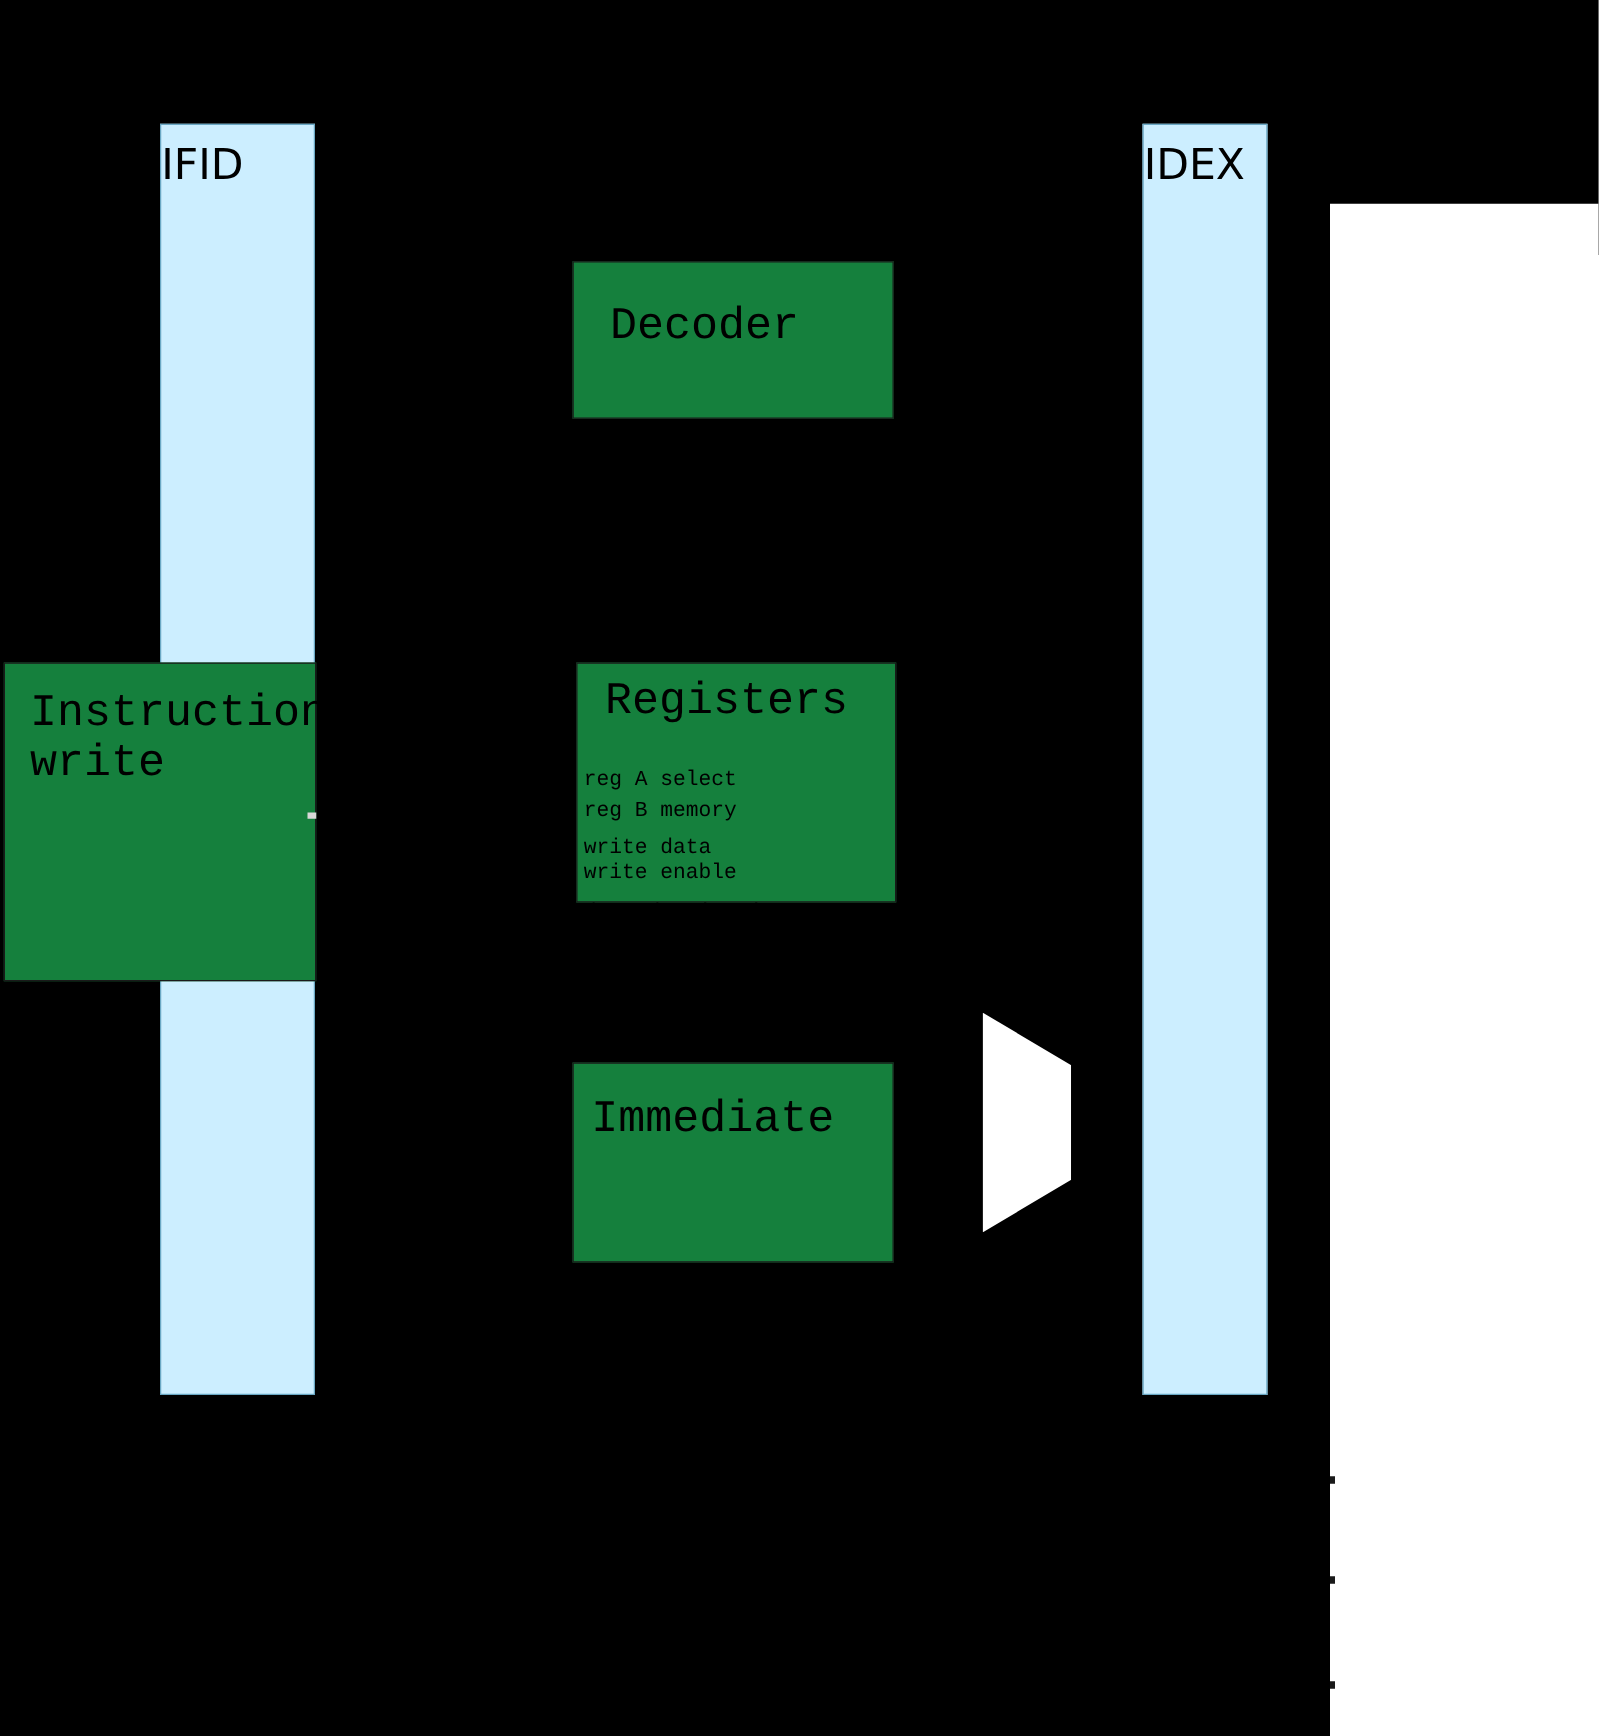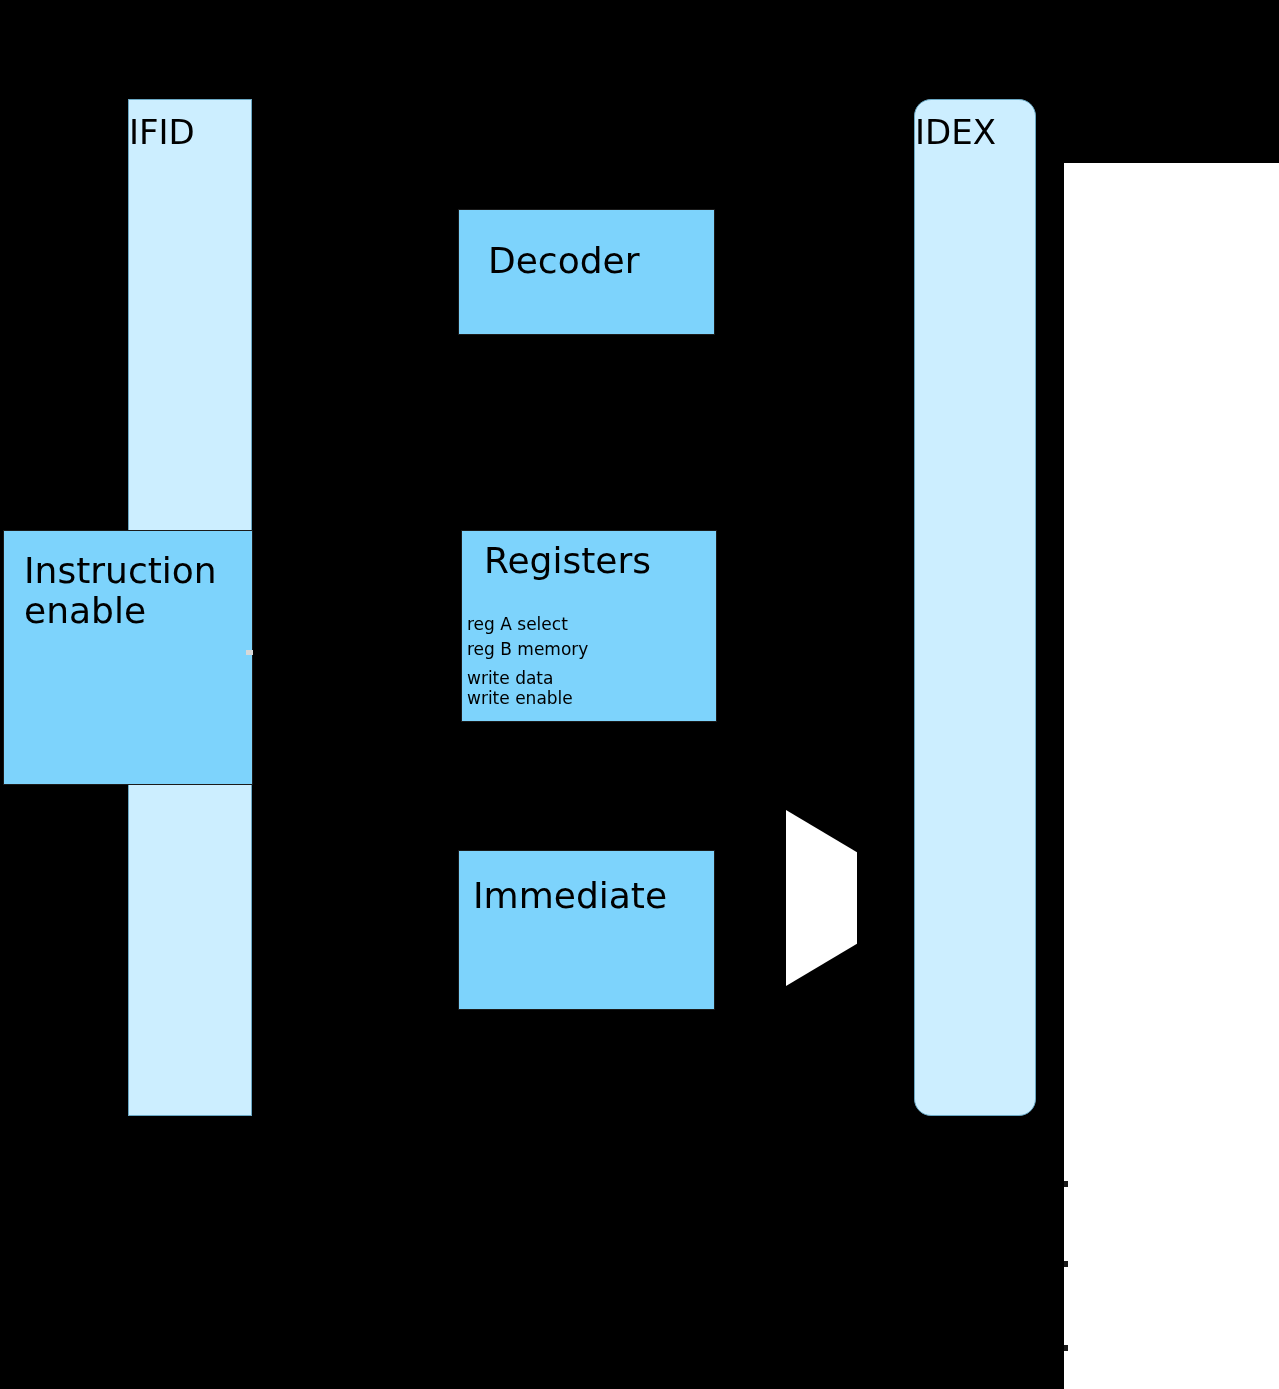--- a/index.html
+++ b/index.html
@@ -92,7 +92,7 @@
     <span class="pipe-label">IFID</span>
   </div>
 
-  <div class="pipe-reg" style="left:914px; top:99px; width:122px; height:1017px;border-radius:17px;">
+  <div class="pipe-reg" style="left:914px; top:99px; width:100px; height:1017px;">
     <span class="pipe-label">IDEX</span>
   </div>
 

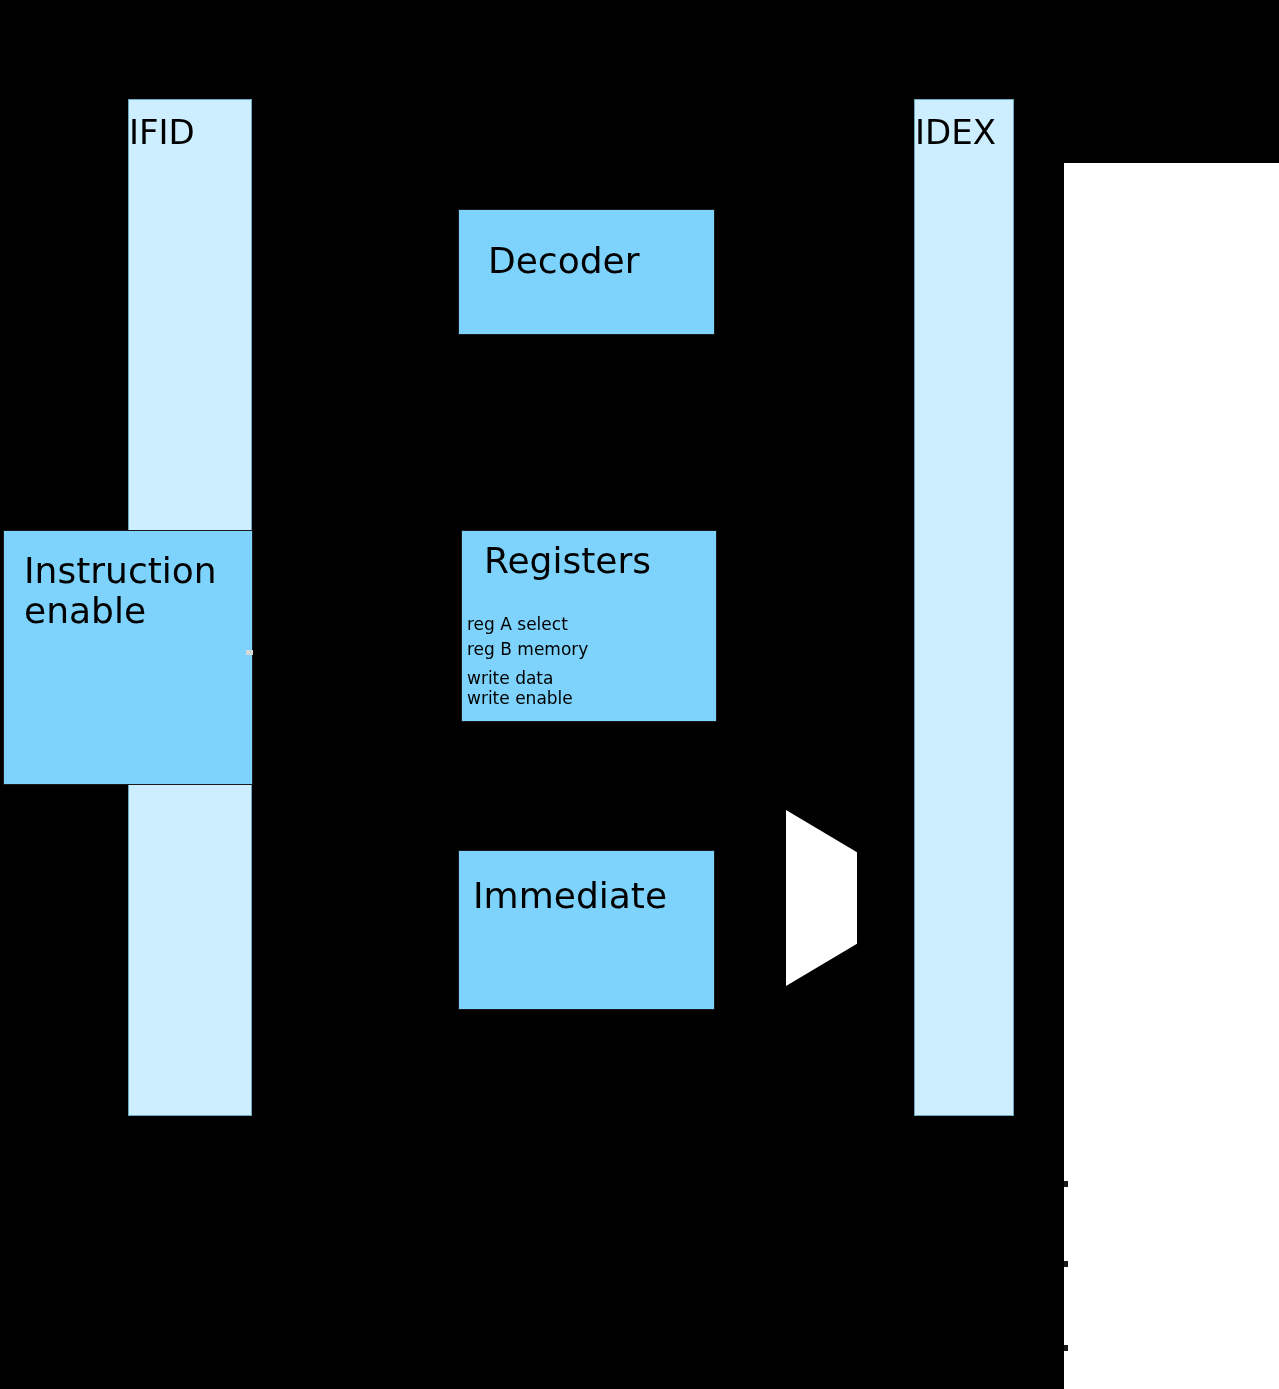--- a/index.html
+++ b/index.html
@@ -42,10 +42,11 @@
   
   .unit {
     position: absolute;
-    background: #7dd3fc;
+    background: #15803d;
     border: 1px solid #1a1a1a;
     box-sizing: border-box;
     color: #000000;
+    font-family: Liberation Mono, monospace;
   }
   .unit-title {
     position: absolute;

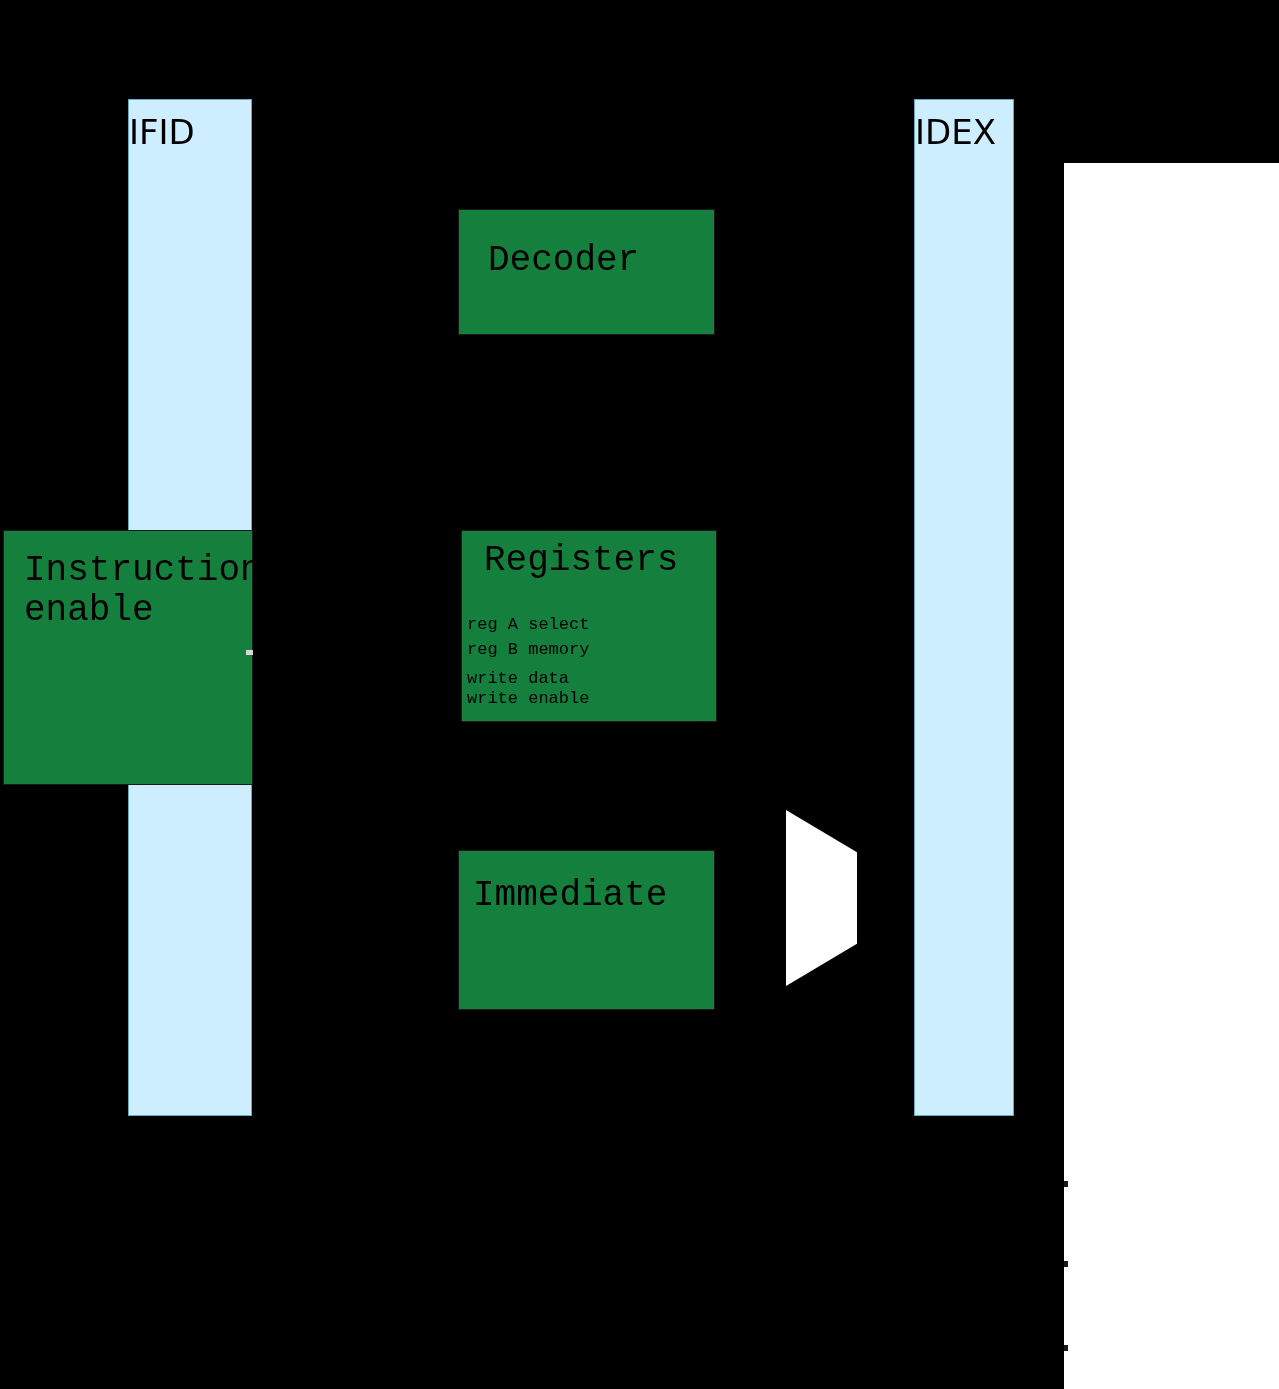--- a/index.html
+++ b/index.html
@@ -103,7 +103,7 @@
 
   <div class="unit" style="left:3px; top:530px; width:250px; height:255px;">
     <span class="unit-title" style="left:20px; top:20px;">Instruction
-enable</span>
+write</span>
   </div>
 
   <div class="nub-light" style="left:246px; top:650px; width:7px; height:5px;"></div>

